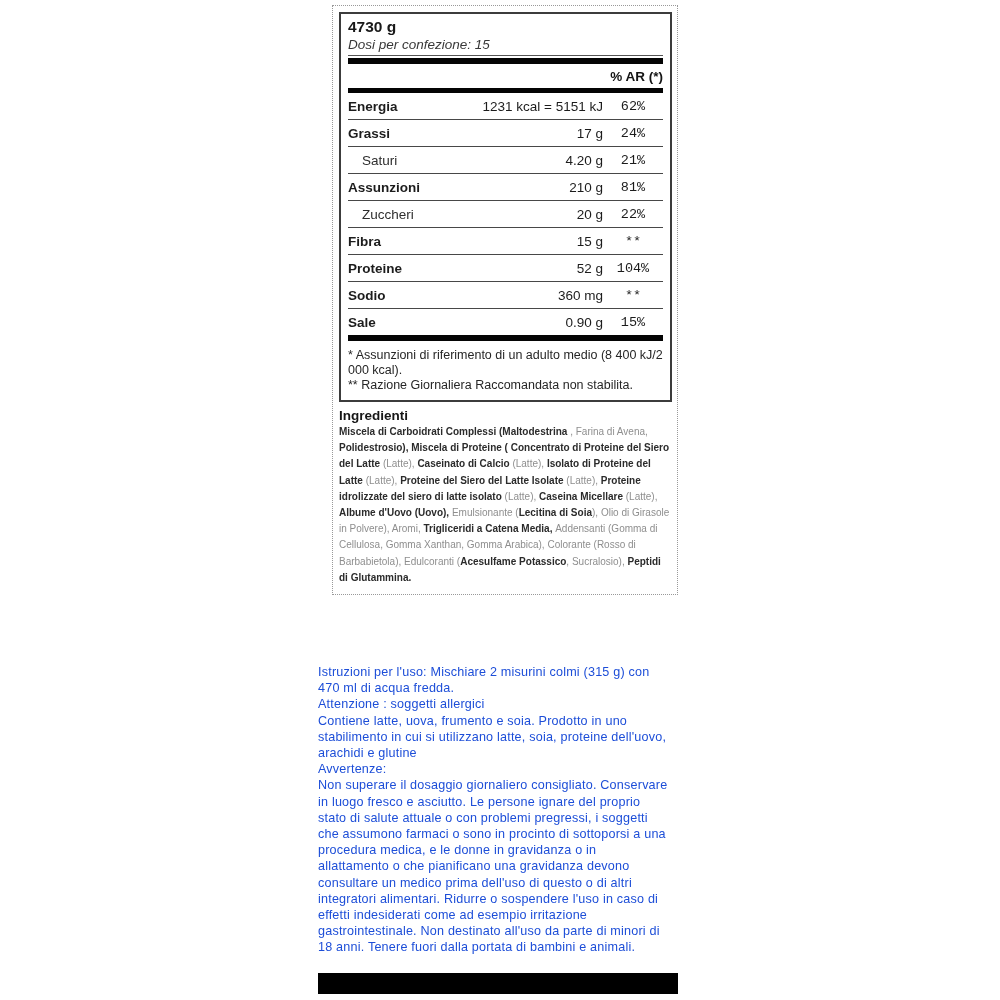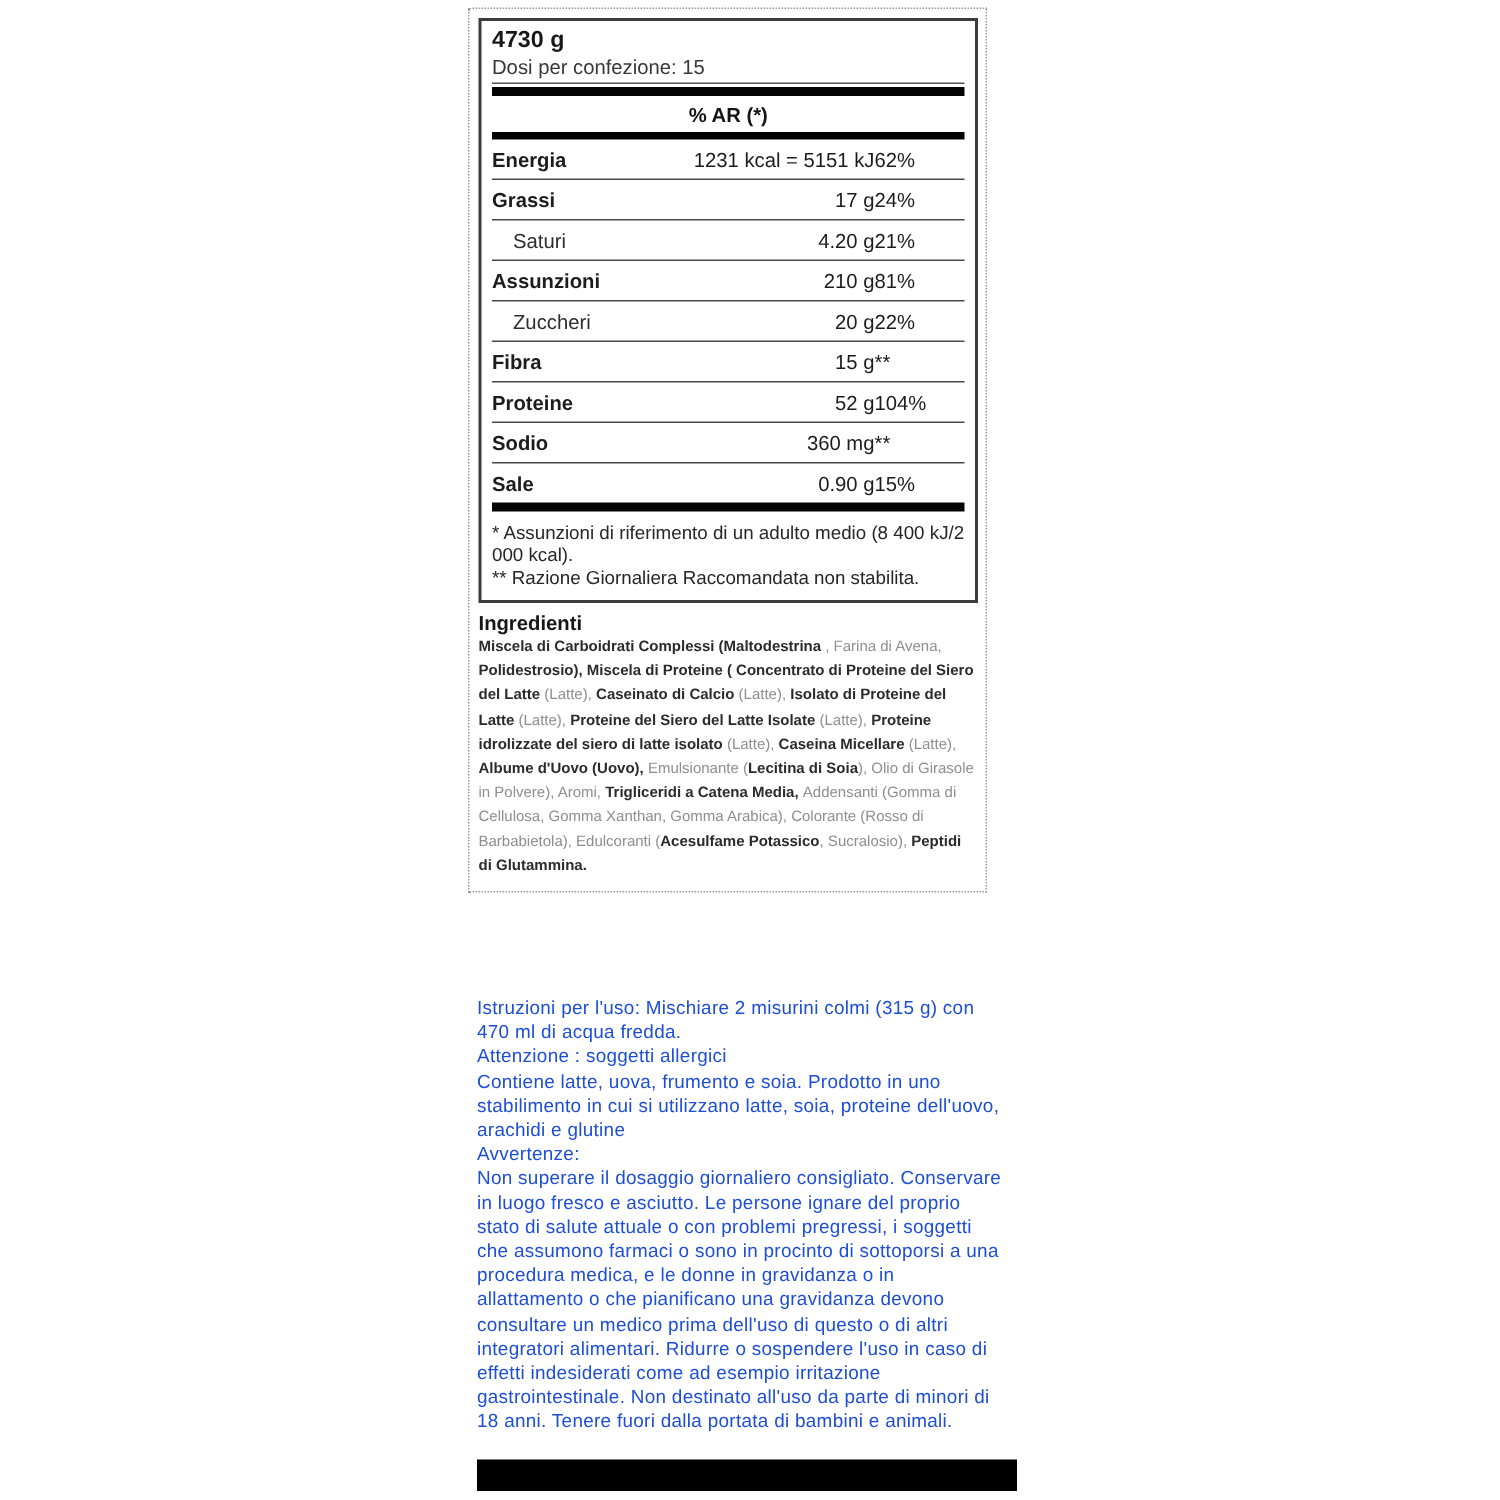--- a/index.html
+++ b/index.html
@@ -9,7 +9,7 @@
     -webkit-font-smoothing:antialiased;
   }
   .label-box {
-    position:absolute; left:312px; top:5px; width:346px; box-sizing:border-box;
+    position:absolute; left:332px; top:5px; width:346px; box-sizing:border-box;
     border:1px dotted #999; padding:6px 5px 8px 6px; background:#fff;
   }
   .facts {

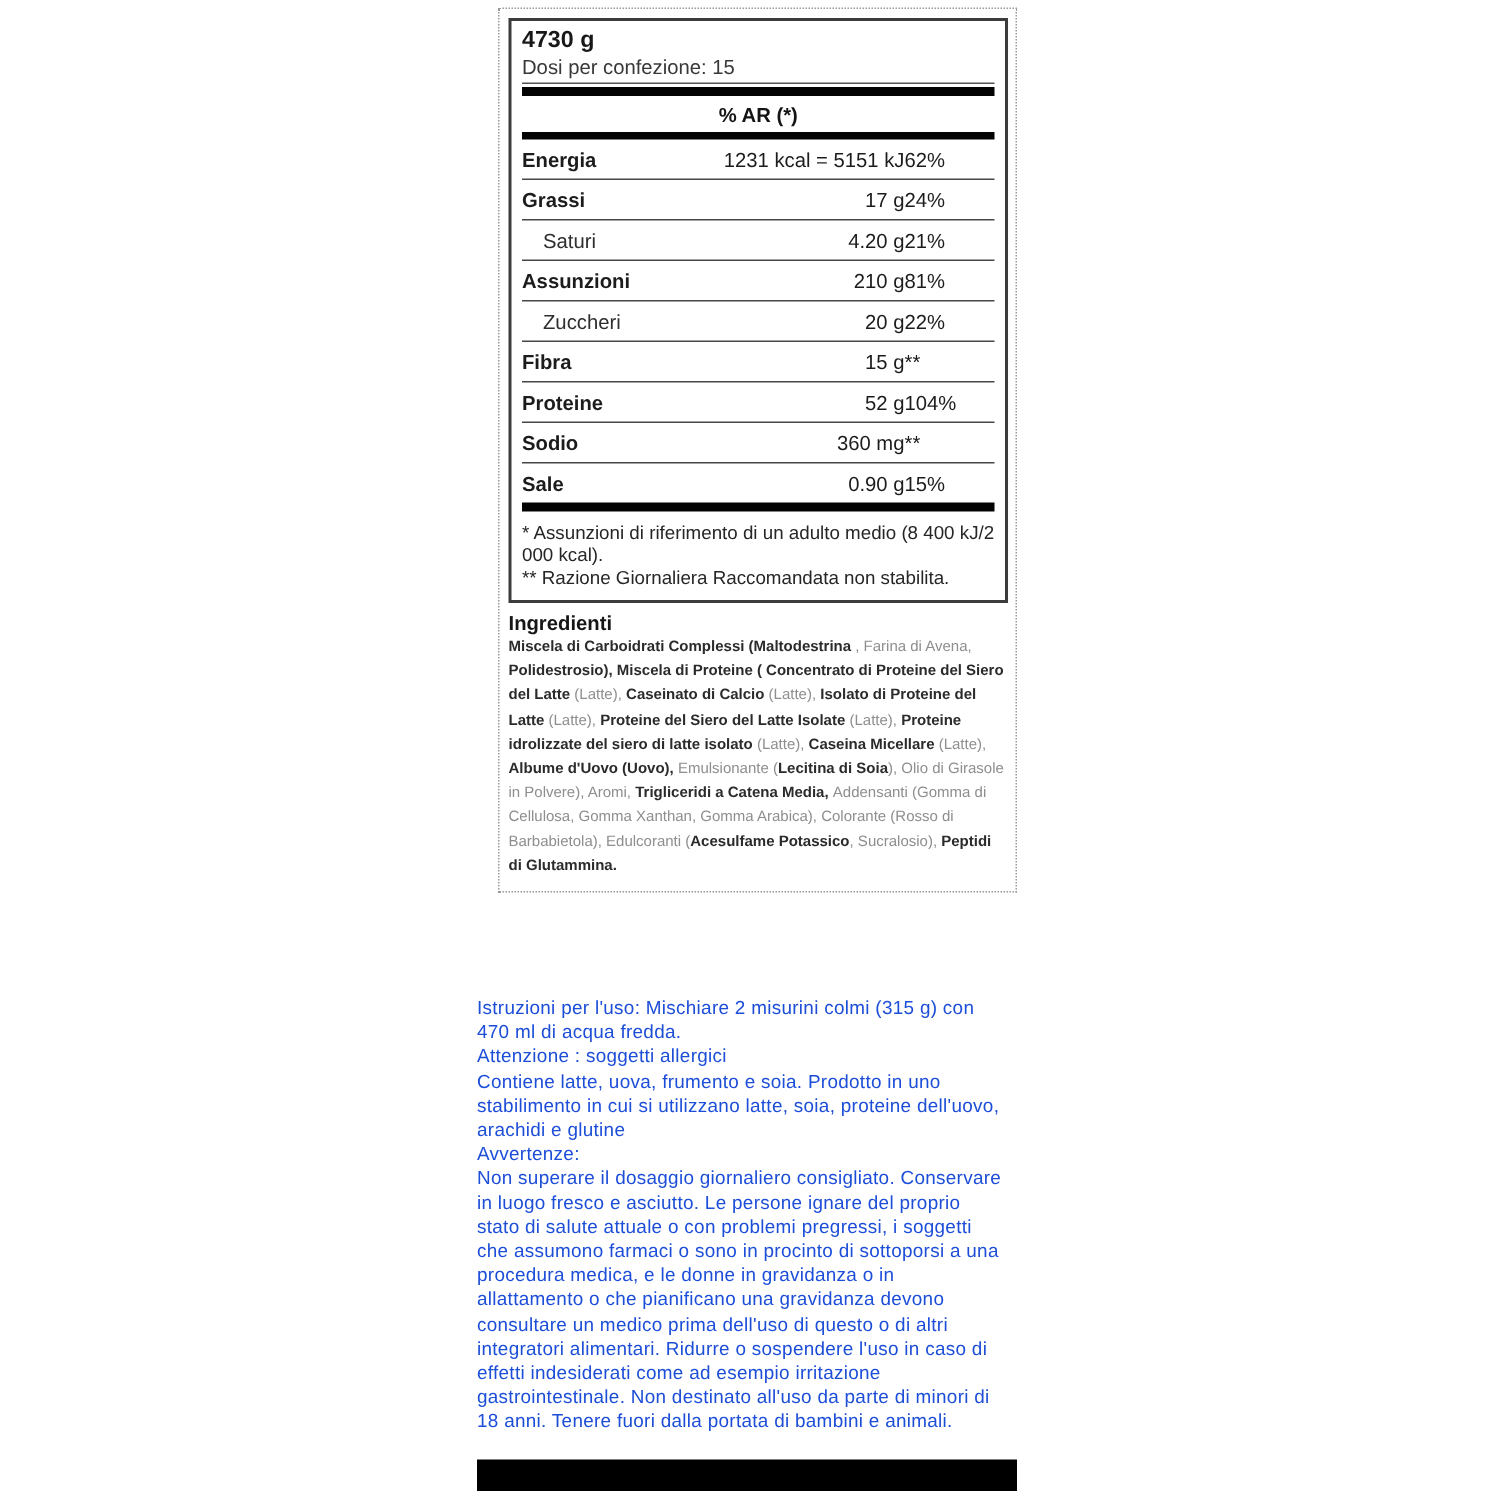--- a/index.html
+++ b/index.html
@@ -18,7 +18,7 @@
   }
   .netwt { font-size:15.5px; font-weight:bold; line-height:18px; color:#181818; }
   .doseline { font-size:13.5px; color:#383838; line-height:17px; }
-  .dosiline { font-size:13.5px; color:#383838; line-height:17px; border-bottom:1px solid #555; padding-bottom:2px; }
+  .dosiline { font-size:13.5px; color:#383838; line-height:17px; border-bottom:1px solid #555; padding-bottom:2px;font-style:italic; }
   .bar { background:#040404; }
   .bar-1 { height:6px; margin-top:2px; }
   .bar-2 { height:5px; }

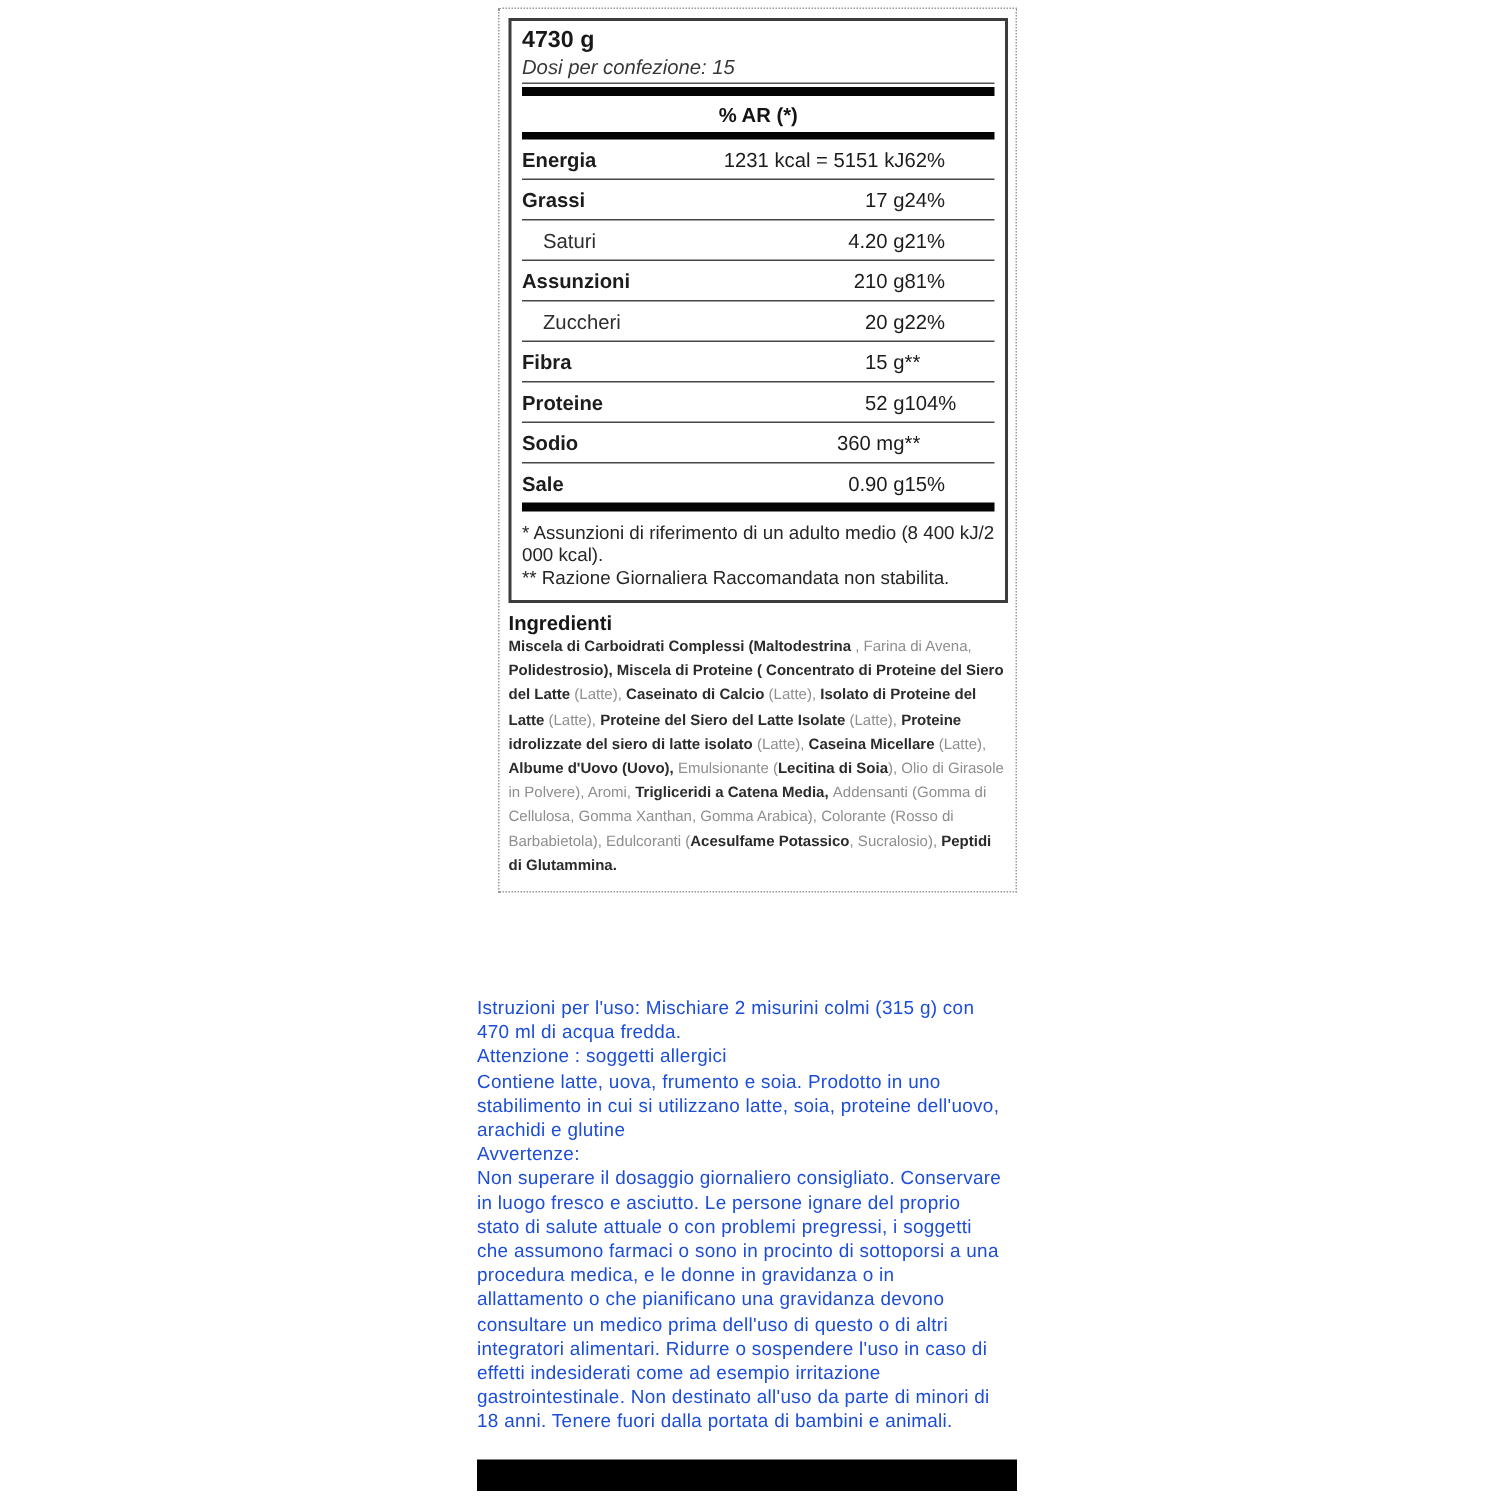--- a/index.html
+++ b/index.html
@@ -23,7 +23,7 @@
   .bar-1 { height:6px; margin-top:2px; }
   .bar-2 { height:5px; }
   .bar-3 { height:6px; }
-  .ar-header { text-align:center; font-weight:bold; font-size:13.5px; color:#141414; padding:5px 0 4px 0; }
+  .ar-header { text-align:right; font-weight:bold; font-size:13.5px; color:#141414; padding:5px 0 4px 0; }
   .ntable .row {
     display:flex; align-items:center; height:26px;
     border-bottom:1px solid #474747; font-size:13.5px; color:#1c1c1c;

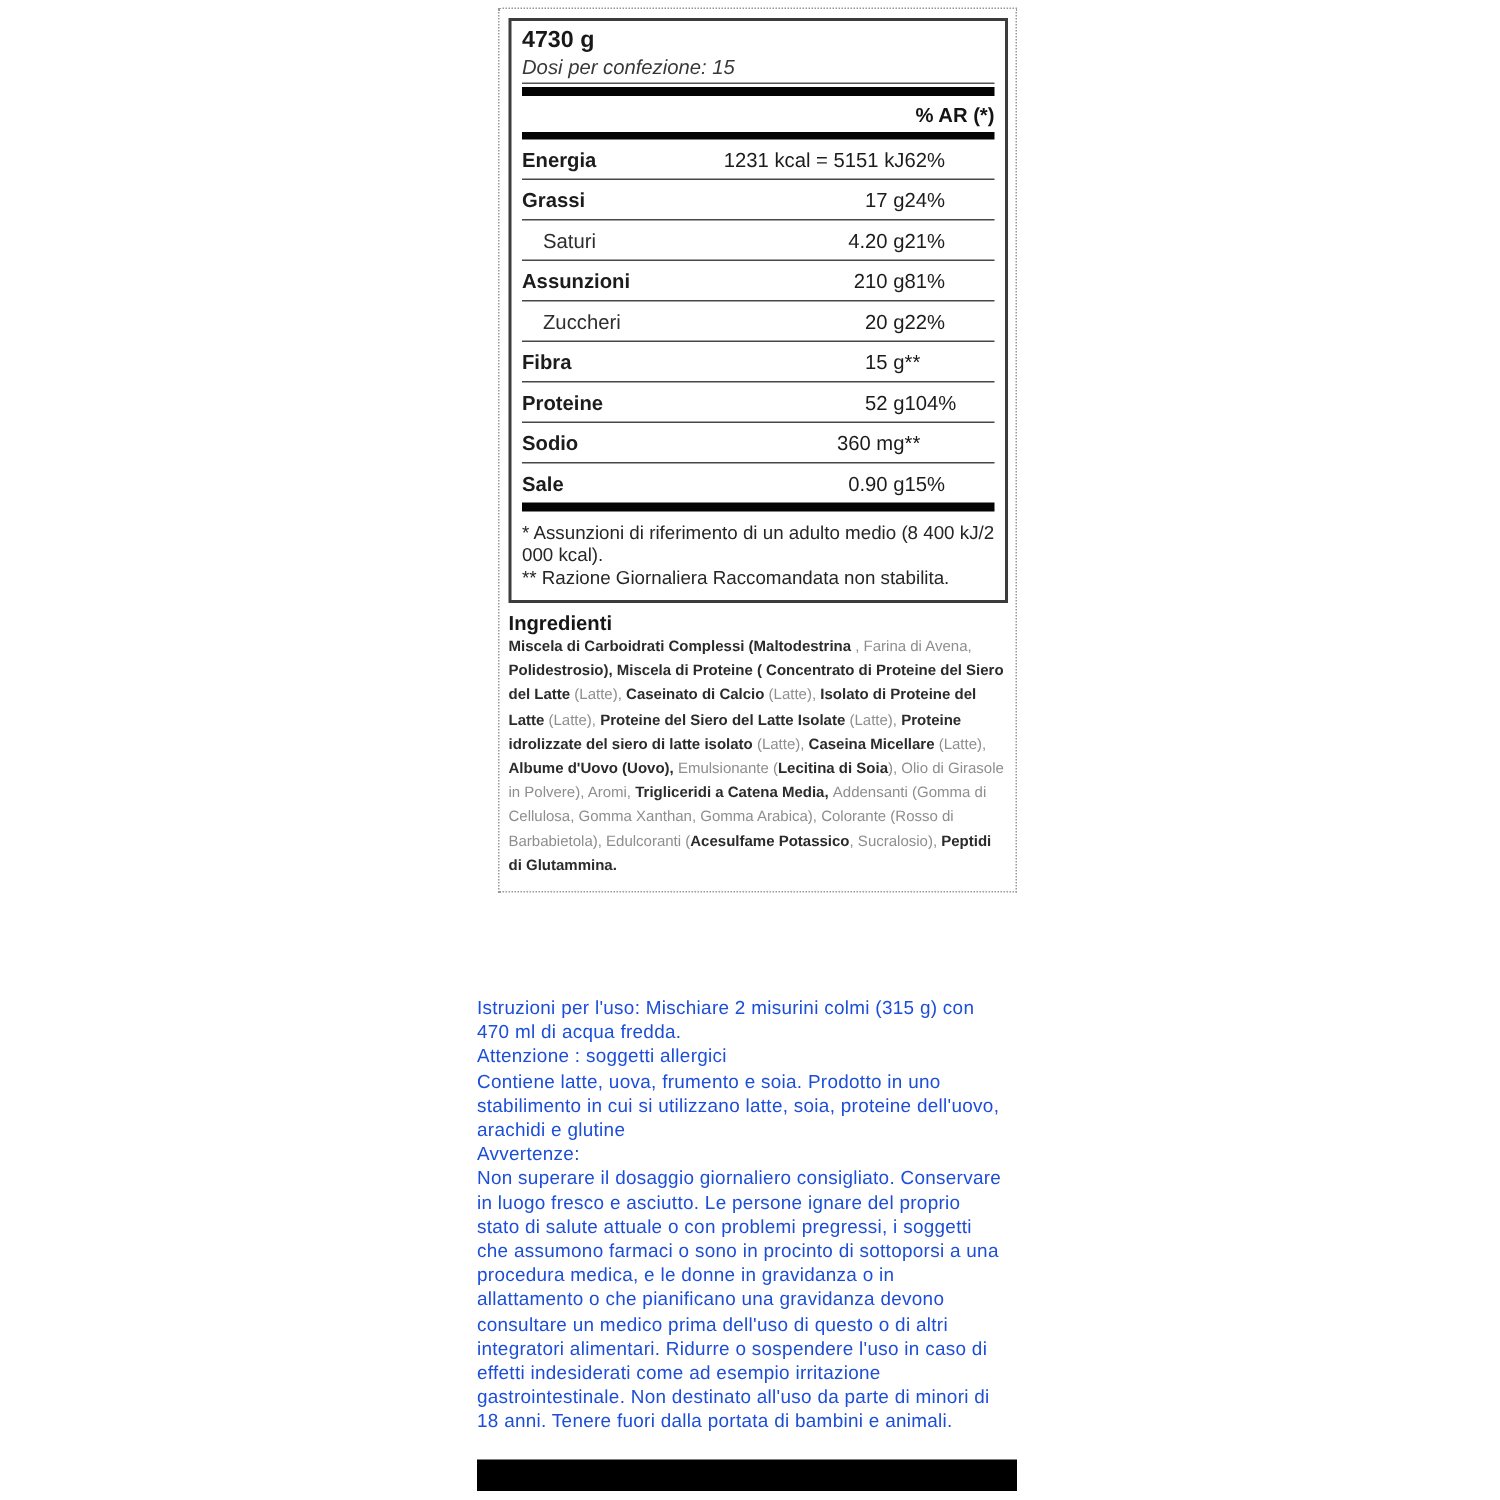--- a/index.html
+++ b/index.html
@@ -32,7 +32,7 @@
   .ntable .name { font-weight:bold; white-space:nowrap;text-align:right; }
   .ntable .row.indent .name { font-weight:normal; padding-left:14px; color:#2e2e2e; }
   .ntable .val { flex:1; text-align:right; }
-  .ntable .ar { width:60px; text-align:left; }
+  .ntable .ar { width:60px; text-align:center;font-family:Liberation Mono, monospace; }
   .footnotes { margin-top:7px; font-size:12.5px; line-height:15px; color:#262626; }
   .ingredients { margin-top:5px; }
   .ing-title { font-weight:bold; font-size:13.5px; color:#161616; line-height:17px; }

